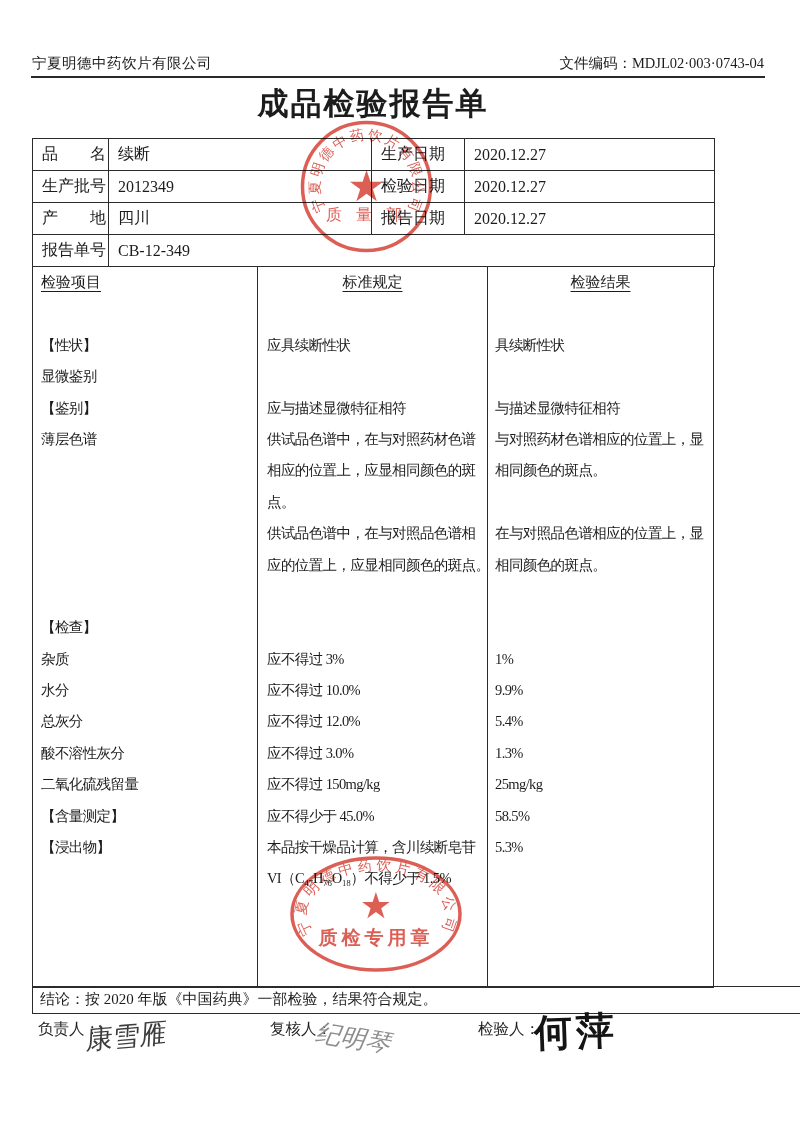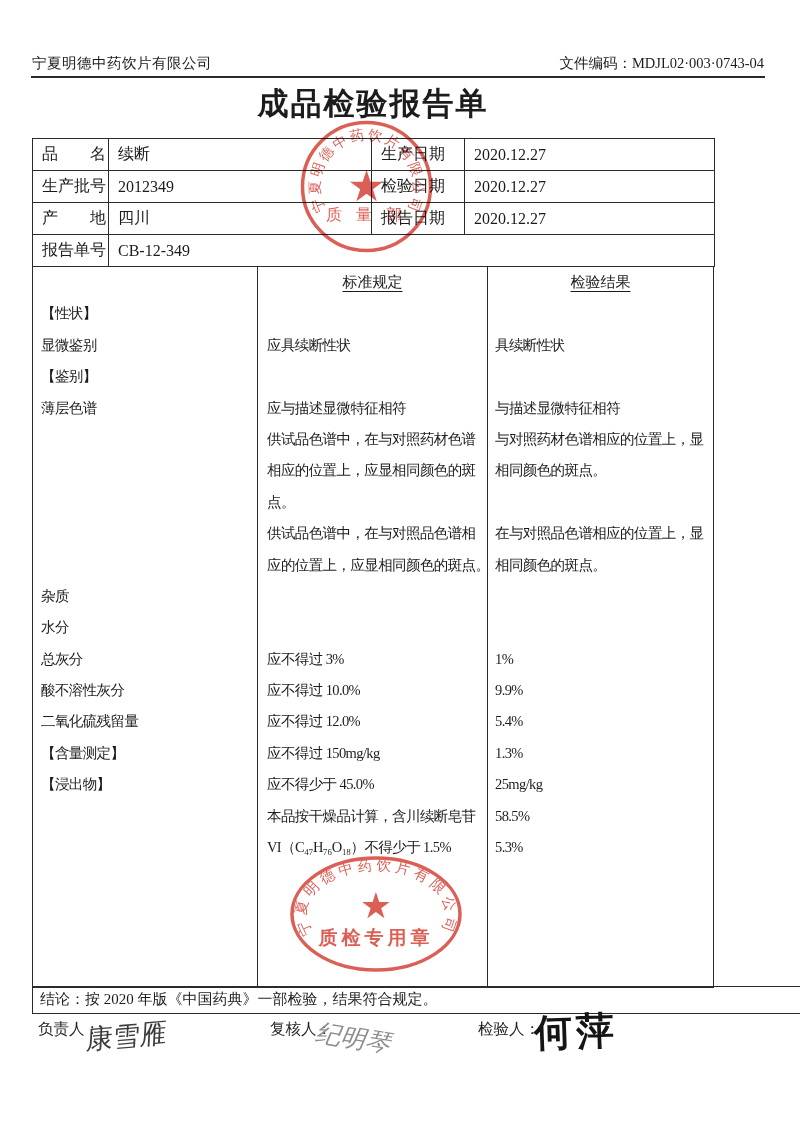--- a/index.html
+++ b/index.html
@@ -84,6 +84,7 @@
 
   <div class="abs main">
     <div class="mcol mcol1">
+        <div class="mline mhead">检验项目</div>
         <div class="mline"></div>
         <div class="mline">【性状】</div>
         <div class="mline">显微鉴别</div>

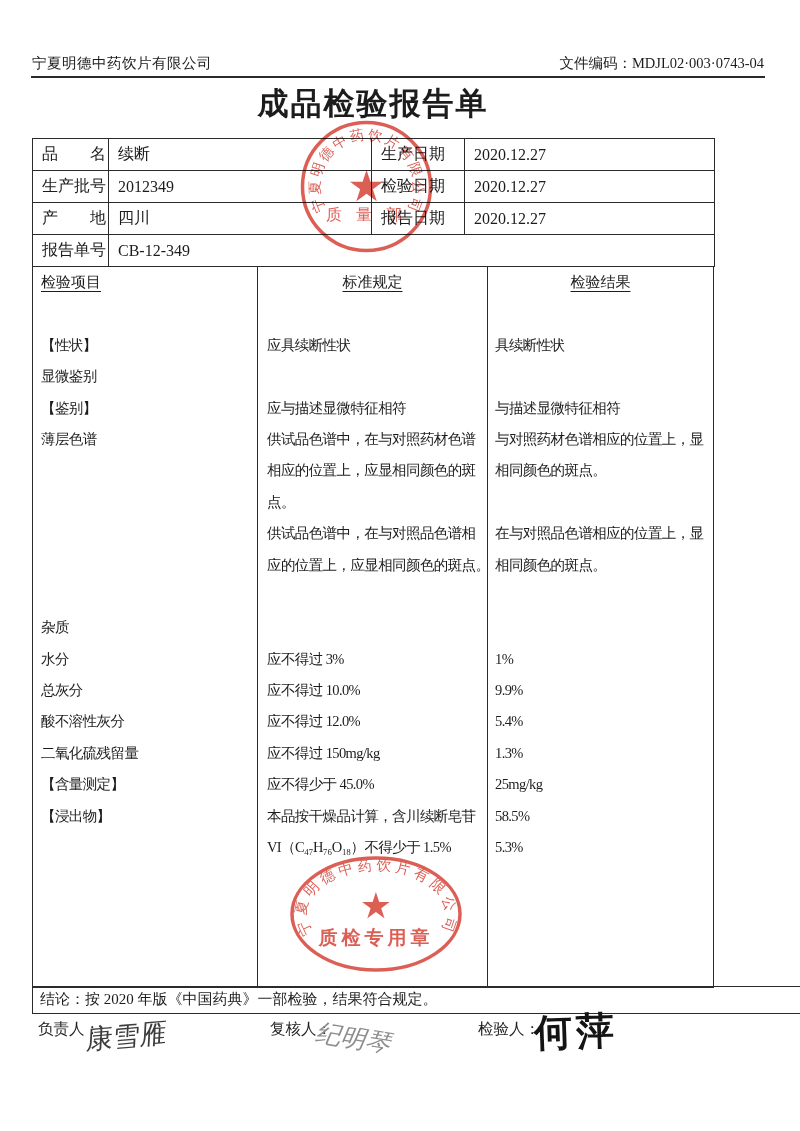--- a/index.html
+++ b/index.html
@@ -95,6 +95,7 @@
         <div class="mline"></div>
         <div class="mline"></div>
         <div class="mline"></div>
+        <div class="mline">【检查】</div>
         <div class="mline">杂质</div>
         <div class="mline">水分</div>
         <div class="mline">总灰分</div>

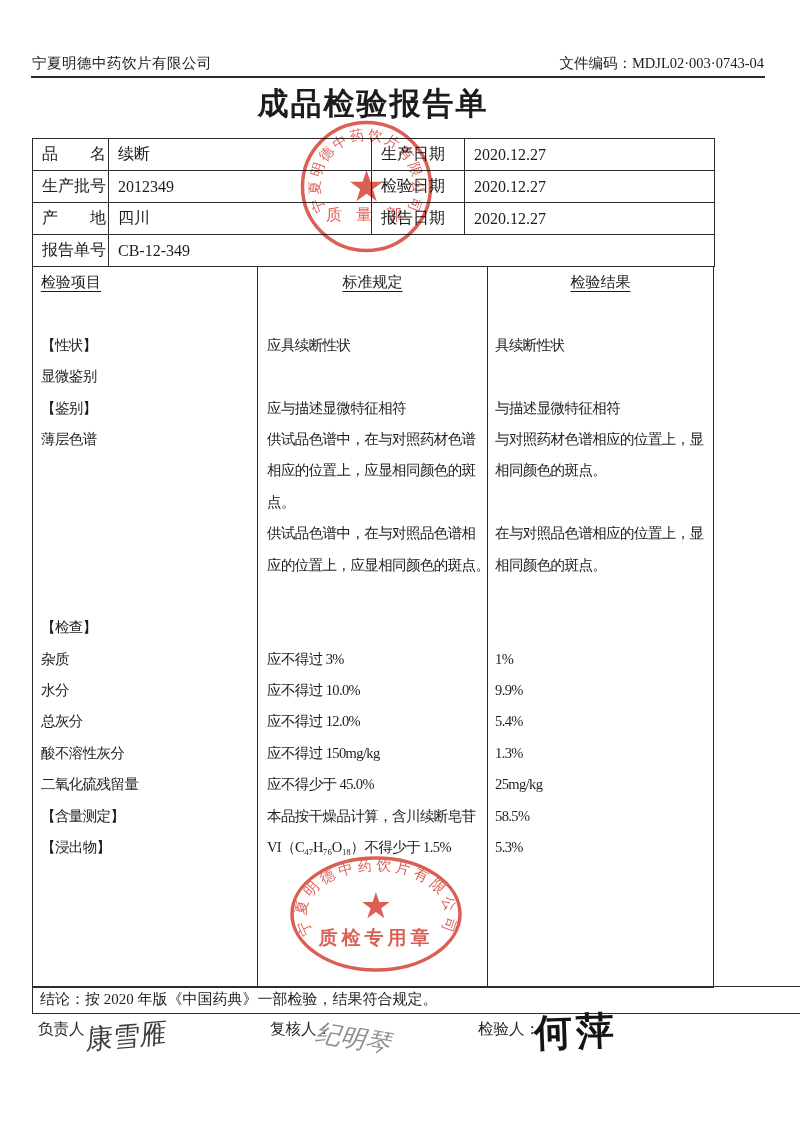--- a/index.html
+++ b/index.html
@@ -121,6 +121,7 @@
         <div class="mline">应不得过 3%</div>
         <div class="mline">应不得过 10.0%</div>
         <div class="mline">应不得过 12.0%</div>
+        <div class="mline">应不得过 3.0%</div>
         <div class="mline">应不得过 150mg/kg</div>
         <div class="mline">应不得少于 45.0%</div>
         <div class="mline">本品按干燥品计算，含川续断皂苷</div>

